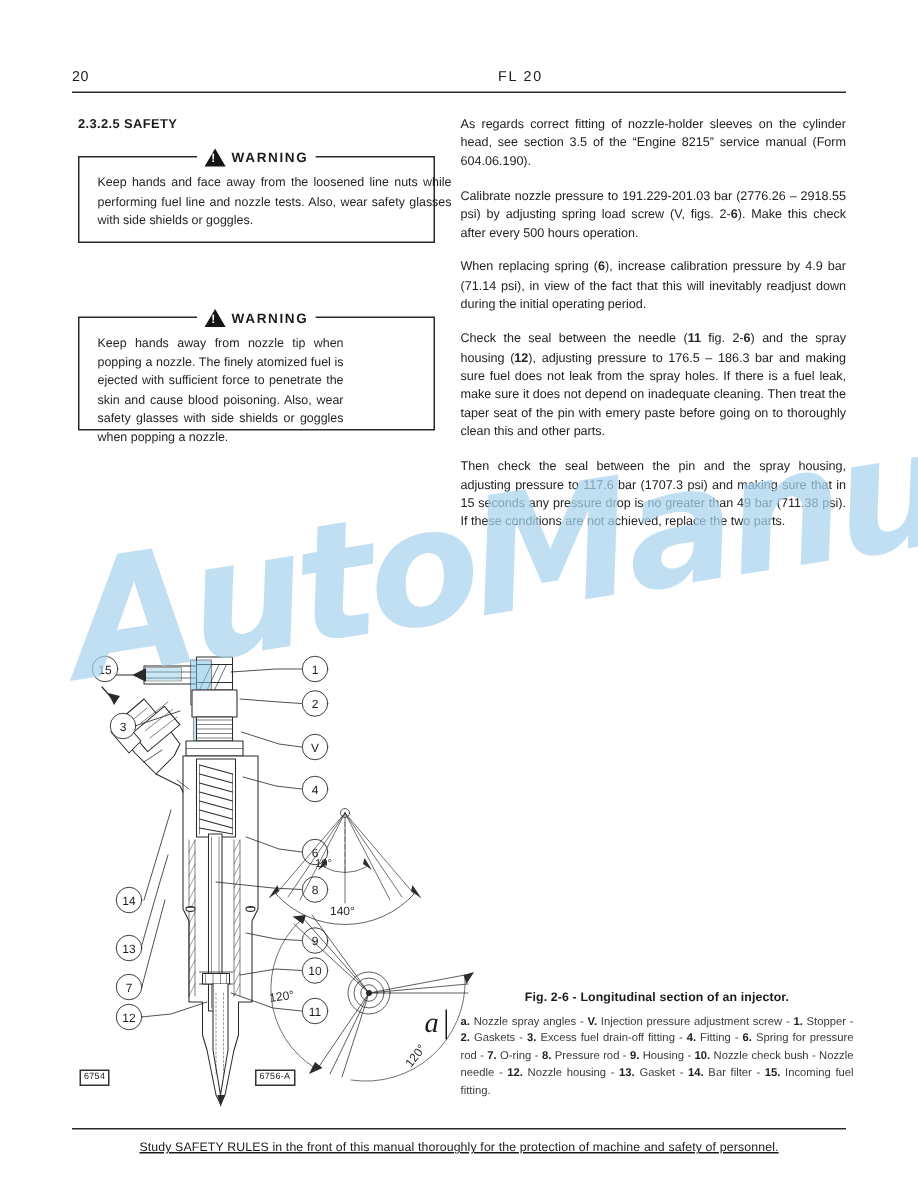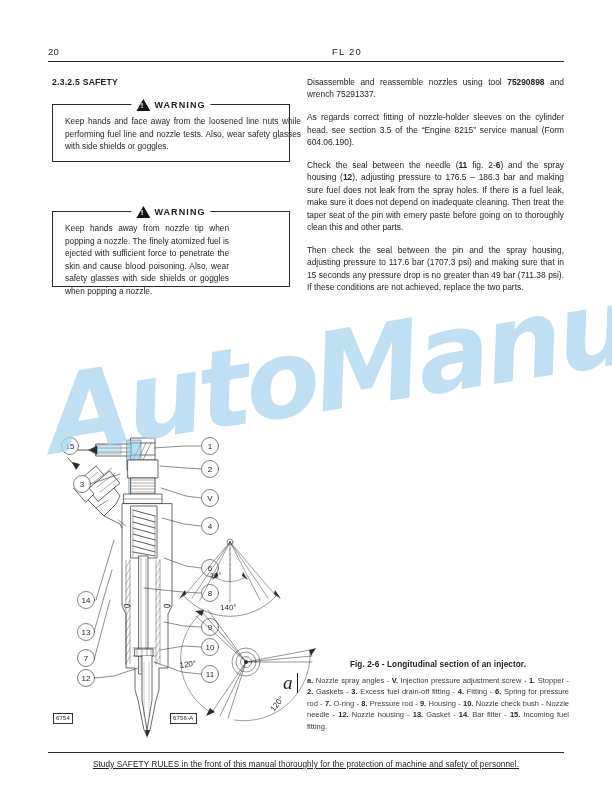--- a/index.html
+++ b/index.html
@@ -131,7 +131,6 @@
   </div>
 
   <div class="rcol">
-    <p>Disassemble and reassemble nozzles using tool <b>75290898</b> and wrench 75291337.</p>
     <p>As regards correct fitting of nozzle-holder sleeves on the cylinder head, see section 3.5 of the “Engine 8215” service manual (Form 604.06.190).</p>
     <p>Check the seal between the needle (<b>11</b> fig. 2-<b>6</b>) and the spray housing (<b>12</b>), adjusting pressure to 176.5 – 186.3 bar and making sure fuel does not leak from the spray holes. If there is a fuel leak, make sure it does not depend on inadequate cleaning. Then treat the taper seat of the pin with emery paste before going on to thoroughly clean this and other parts.</p>
     <p>Then check the seal between the pin and the spray housing, adjusting pressure to 117.6 bar (1707.3 psi) and making sure that in 15 seconds any pressure drop is no greater than 49 bar (711.38 psi). If these conditions are not achieved, replace the two parts.</p>

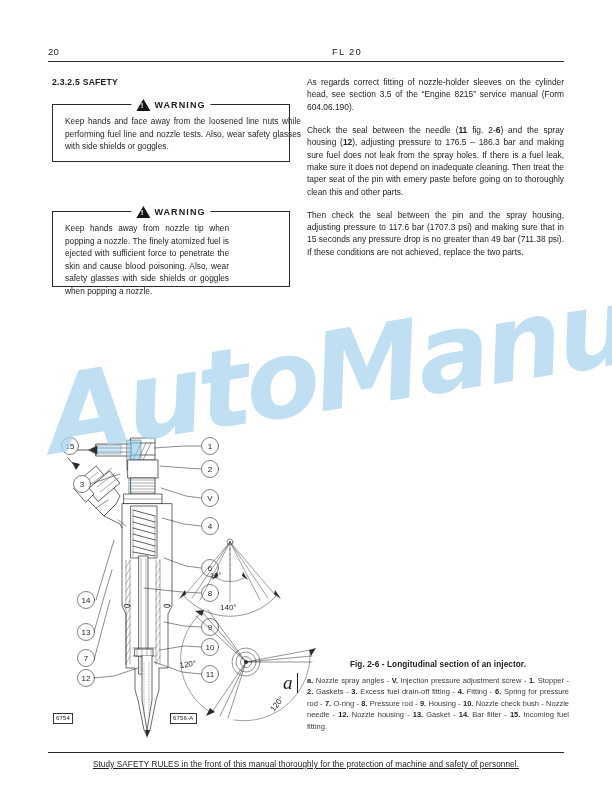--- a/index.html
+++ b/index.html
@@ -132,6 +132,7 @@
 
   <div class="rcol">
     <p>As regards correct fitting of nozzle-holder sleeves on the cylinder head, see section 3.5 of the “Engine 8215” service manual (Form 604.06.190).</p>
+    <p>Calibrate nozzle pressure to 191.229-201.03 bar (2776.26 – 2918.55 psi) by adjusting spring load screw (V, figs. 2-<b>6</b>). Make this check after every 500 hours operation.</p>
     <p>Check the seal between the needle (<b>11</b> fig. 2-<b>6</b>) and the spray housing (<b>12</b>), adjusting pressure to 176.5 – 186.3 bar and making sure fuel does not leak from the spray holes. If there is a fuel leak, make sure it does not depend on inadequate cleaning. Then treat the taper seat of the pin with emery paste before going on to thoroughly clean this and other parts.</p>
     <p>Then check the seal between the pin and the spray housing, adjusting pressure to 117.6 bar (1707.3 psi) and making sure that in 15 seconds any pressure drop is no greater than 49 bar (711.38 psi). If these conditions are not achieved, replace the two parts.</p>
   </div>

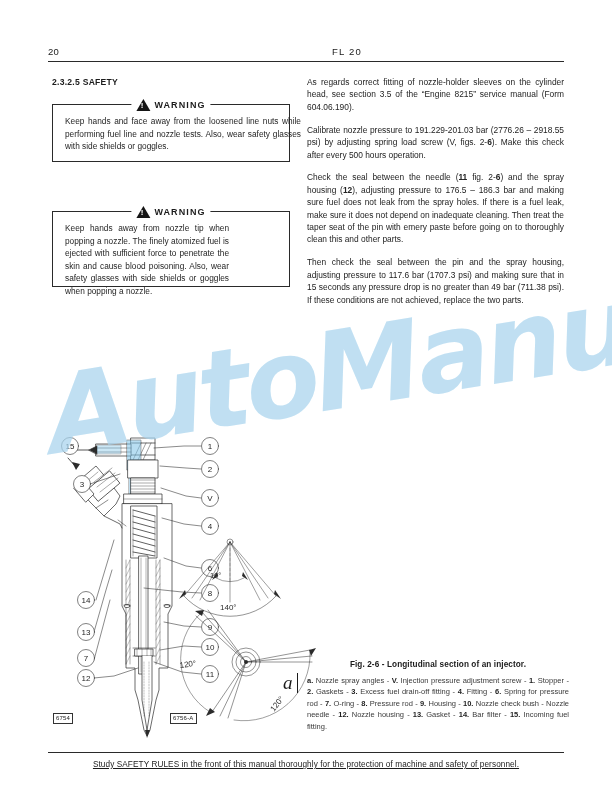--- a/index.html
+++ b/index.html
@@ -133,6 +133,7 @@
   <div class="rcol">
     <p>As regards correct fitting of nozzle-holder sleeves on the cylinder head, see section 3.5 of the “Engine 8215” service manual (Form 604.06.190).</p>
     <p>Calibrate nozzle pressure to 191.229-201.03 bar (2776.26 – 2918.55 psi) by adjusting spring load screw (V, figs. 2-<b>6</b>). Make this check after every 500 hours operation.</p>
+    <p>When replacing spring (<b>6</b>), increase calibration pressure by 4.9 bar (71.14 psi), in view of the fact that this will inevitably readjust down during the initial operating period.</p>
     <p>Check the seal between the needle (<b>11</b> fig. 2-<b>6</b>) and the spray housing (<b>12</b>), adjusting pressure to 176.5 – 186.3 bar and making sure fuel does not leak from the spray holes. If there is a fuel leak, make sure it does not depend on inadequate cleaning. Then treat the taper seat of the pin with emery paste before going on to thoroughly clean this and other parts.</p>
     <p>Then check the seal between the pin and the spray housing, adjusting pressure to 117.6 bar (1707.3 psi) and making sure that in 15 seconds any pressure drop is no greater than 49 bar (711.38 psi). If these conditions are not achieved, replace the two parts.</p>
   </div>

